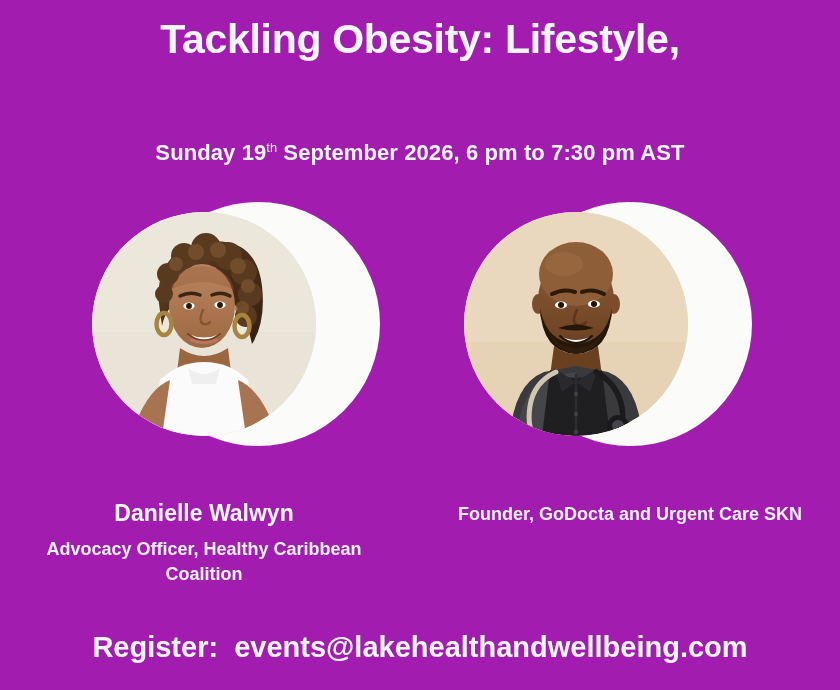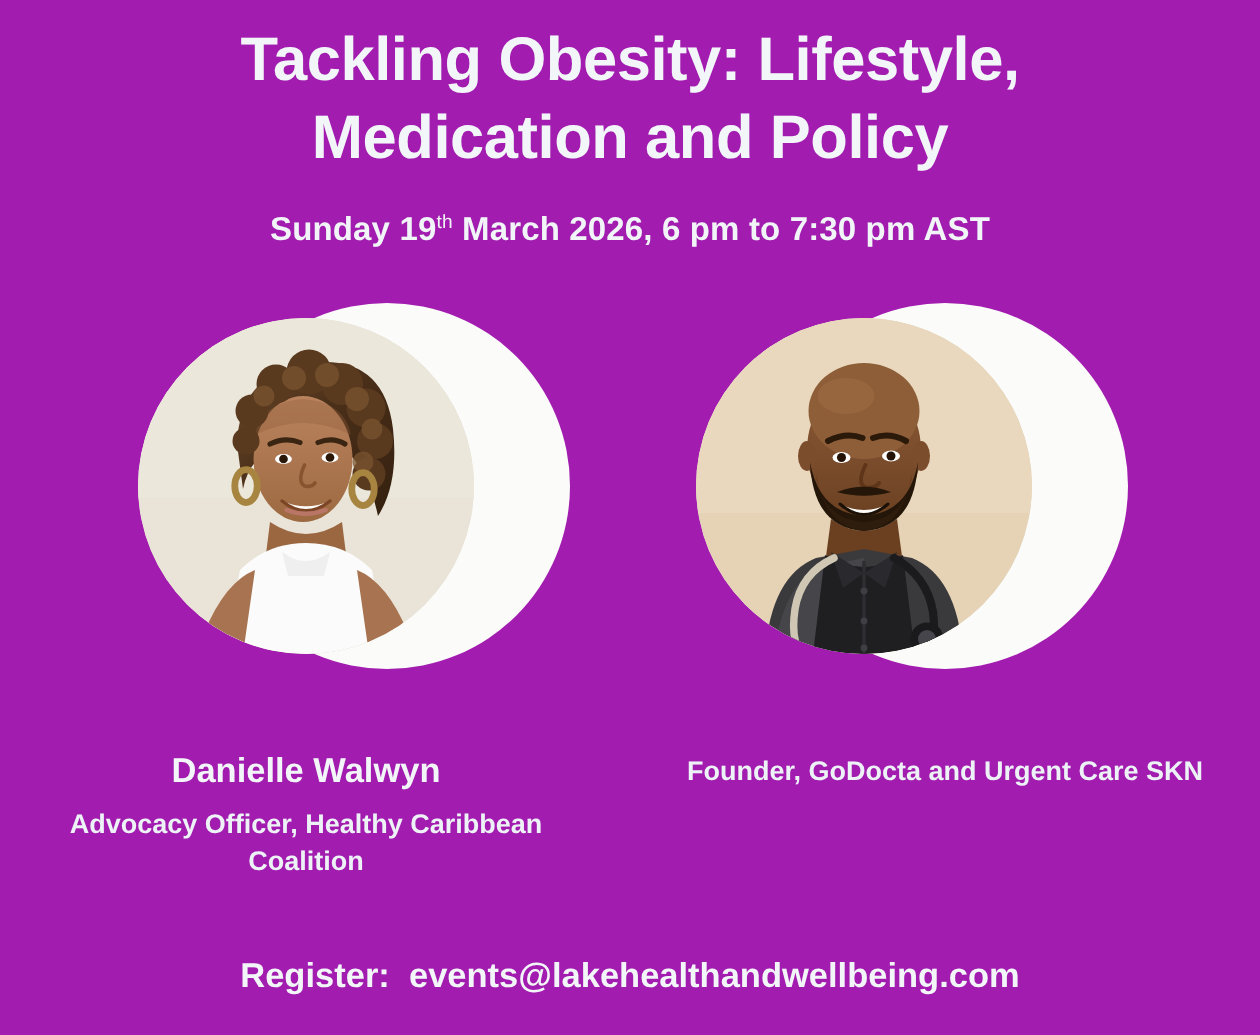--- a/index.html
+++ b/index.html
@@ -126,7 +126,6 @@
 
   <div class="title-block">
     <div class="title-line">Tackling Obesity: Lifestyle,</div>
-    <div class="title-line">Medication and Policy</div>
   </div>
 
   <div class="date-line"><span>Sunday 19</span><sup>th</sup><span> March 2026, 6 pm to 7:30 pm AST</span></div>

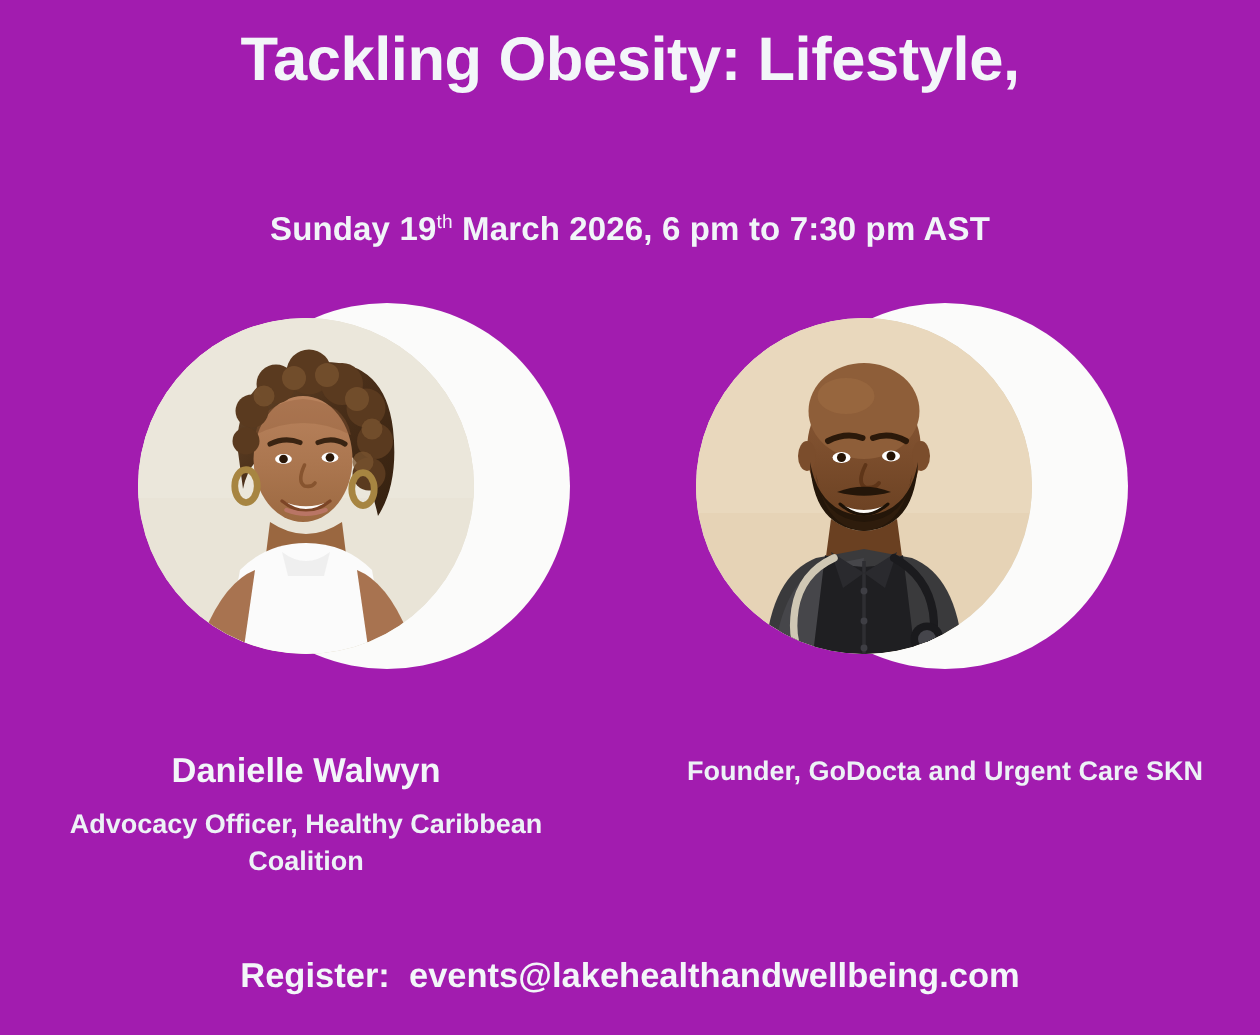--- a/index.html
+++ b/index.html
@@ -128,7 +128,7 @@
     <div class="title-line">Tackling Obesity: Lifestyle,</div>
   </div>
 
-  <div class="date-line"><span>Sunday 19</span><sup>th</sup><span> March 2026, 6 pm to 7:30 pm AST</span></div>
+  <div class="date-line"><span>Sunday 19</span><sup>th</sup><span> September 2026, 6 pm to 7:30 pm AST</span></div>
 
   <div class="portrait-row">
 

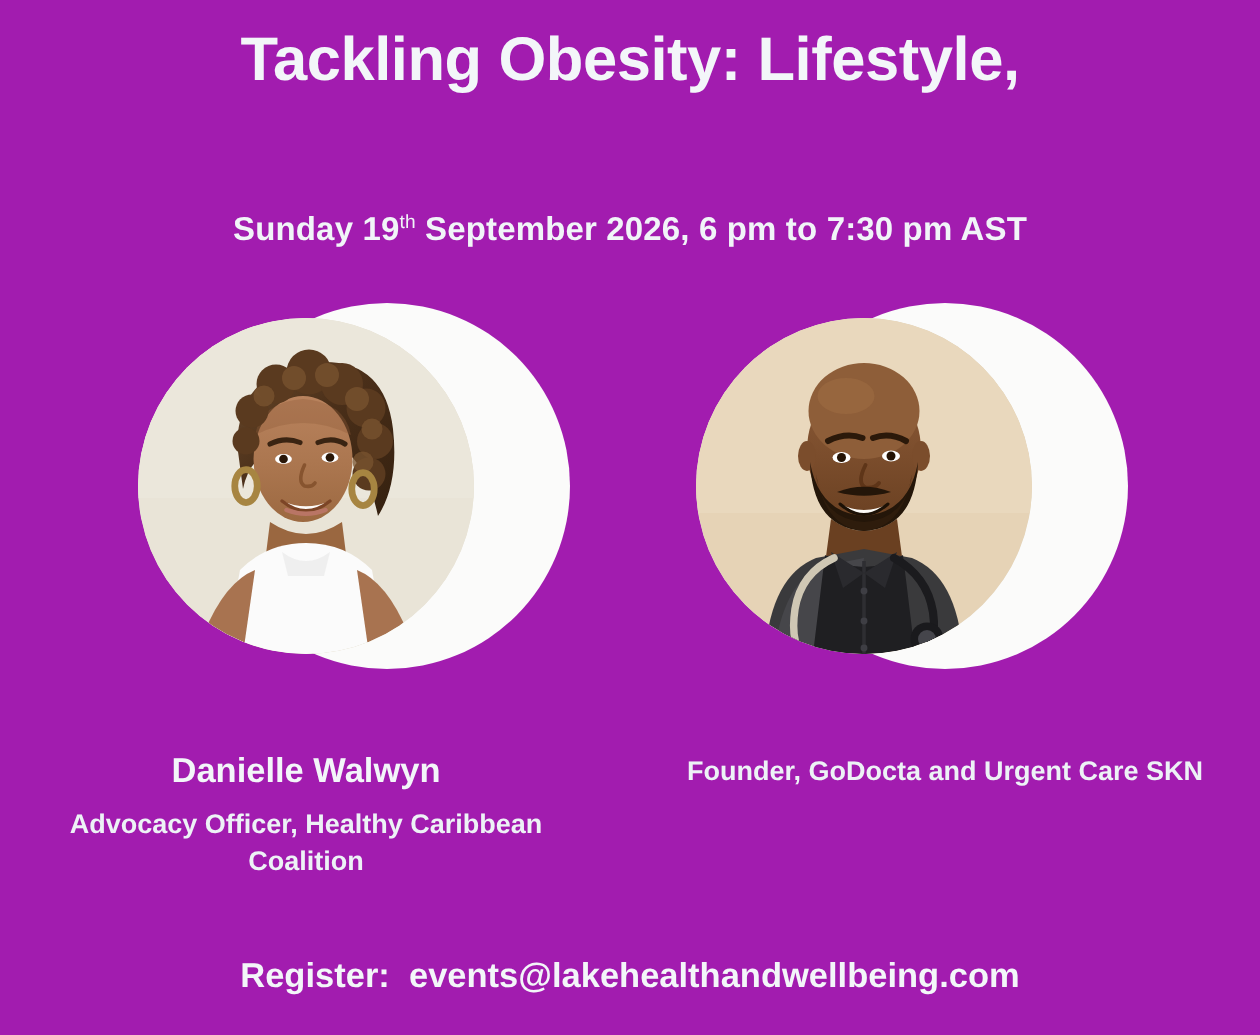--- a/index.html
+++ b/index.html
@@ -114,7 +114,7 @@
     bottom:26px; left:0; width:840px;
     text-align:center;
     color:#F3F6F9;
-    font-size:23px;
+    font-size:29px;
     font-weight:bold;
     white-space:pre;
   }

